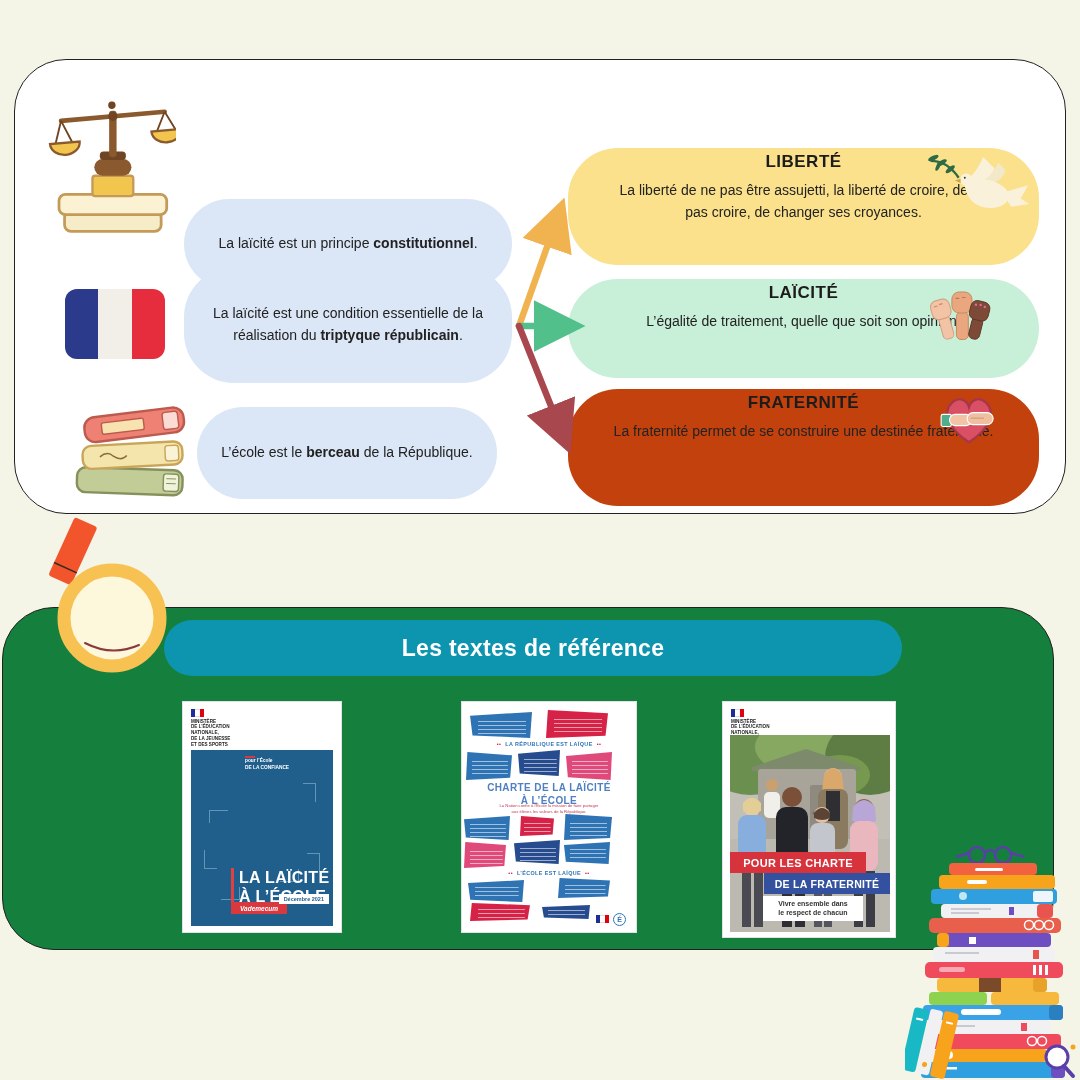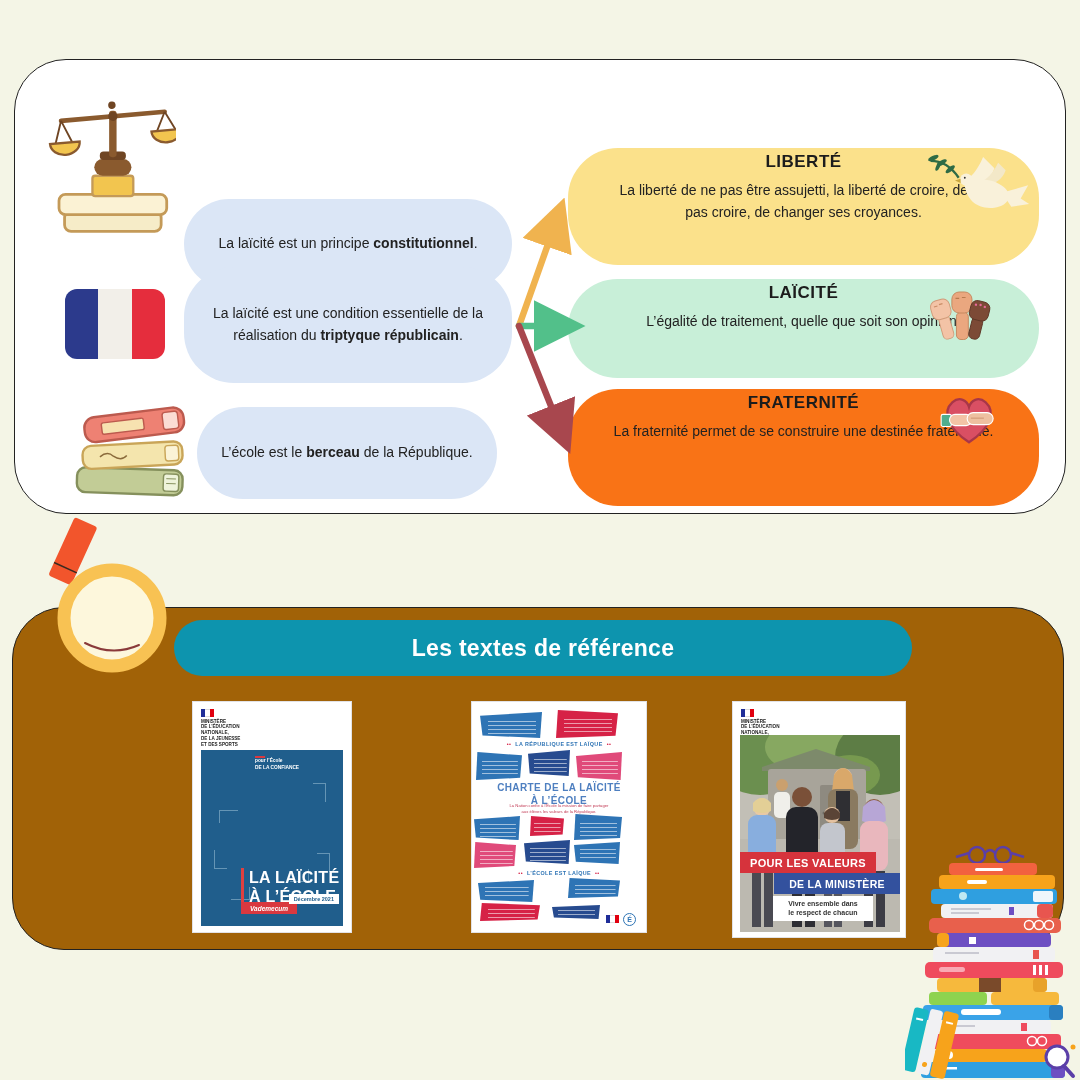--- a/index.html
+++ b/index.html
@@ -43,7 +43,7 @@
     padding:4px 40px 10px;}
   #val-liberte{left:553px;top:88px;width:471px;height:117px;background:#fbe18b;}
   #val-egalite{left:553px;top:219px;width:471px;height:99px;background:#c8efd8;}
-  #val-fraternite{left:553px;top:329px;width:471px;height:117px;background:#f97316;}
+  #val-fraternite{left:553px;top:329px;width:471px;height:117px;background:#c2410c;}
   .value-title{font-weight:bold;font-size:17px;letter-spacing:.5px;color:#1c1c1c;}
   .value-desc{font-size:14px;line-height:1.55;margin-top:8px;color:#222;}
   .value-icon{position:absolute;}

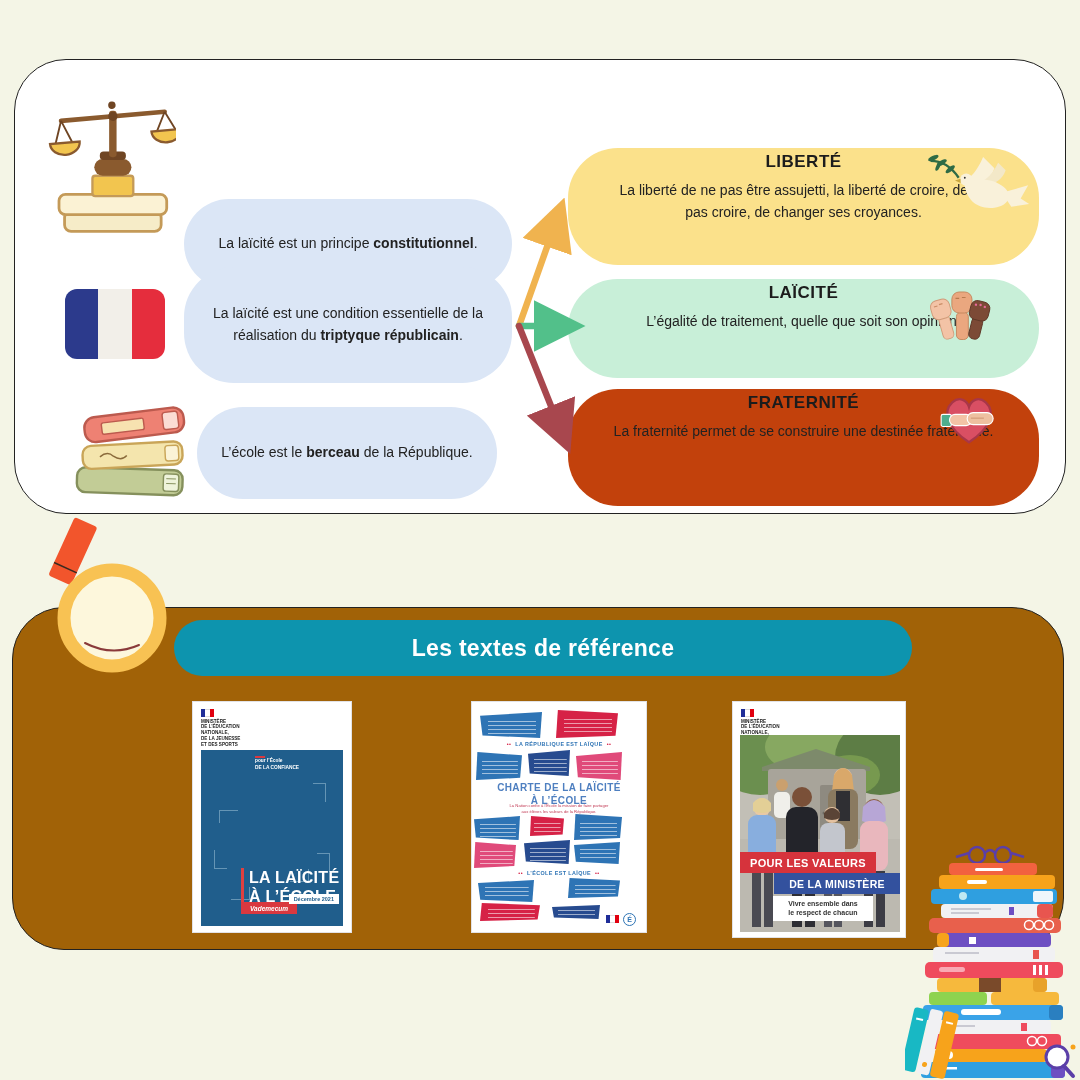--- a/index.html
+++ b/index.html
@@ -11,7 +11,7 @@
   }
   .card{position:absolute;border:1.5px solid #222;border-radius:52px;}
   #card-top{left:14px;top:59px;width:1050px;height:453px;background:#ffffff;z-index:1;}
-  #card-bottom{left:12px;top:607px;width:1050px;height:341px;background:#a16207;z-index:1;}
+  #card-bottom{left:2px;top:607px;width:1050px;height:341px;background:#15803d;z-index:1;}
 
   .header-pill{position:absolute;border-radius:30px;color:#fff;font-weight:bold;
     display:flex;align-items:center;justify-content:center;letter-spacing:.3px;}

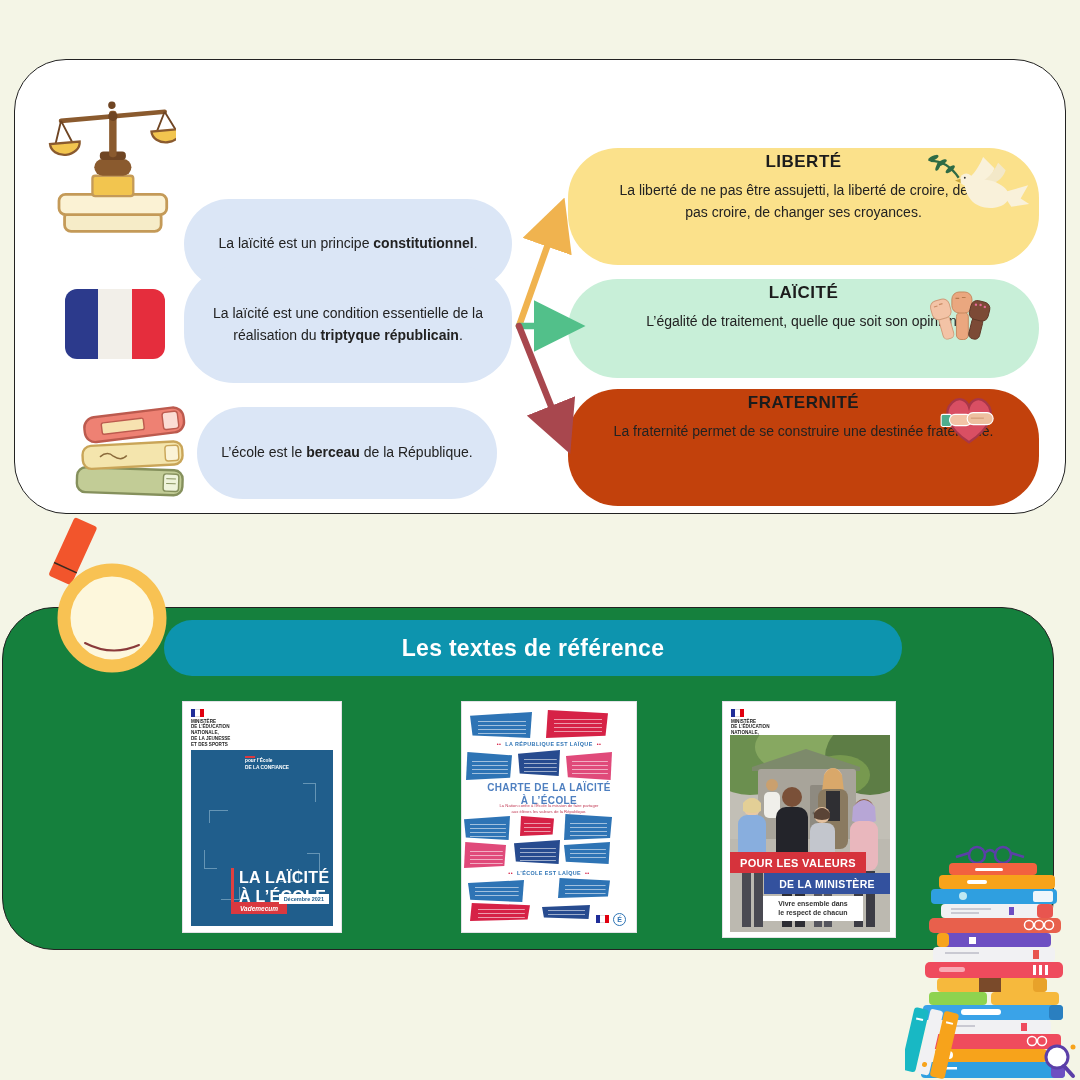--- a/index.html
+++ b/index.html
@@ -383,7 +383,7 @@
       <rect x="124" y="136" width="9" height="56" fill="#3c3c44"></rect>
         <rect x="136" y="136" width="9" height="56" fill="#3c3c44"></rect>
     </svg>
-    <div id="doc3-banner1">POUR LES VALEURS</div>
+    <div id="doc3-banner1">POUR LES CHARTE</div>
     <div id="doc3-banner2">DE LA MINISTÈRE</div>
     <div id="doc3-caption" style="white-space: pre-line;">Vivre ensemble dans
 le respect de chacun</div>

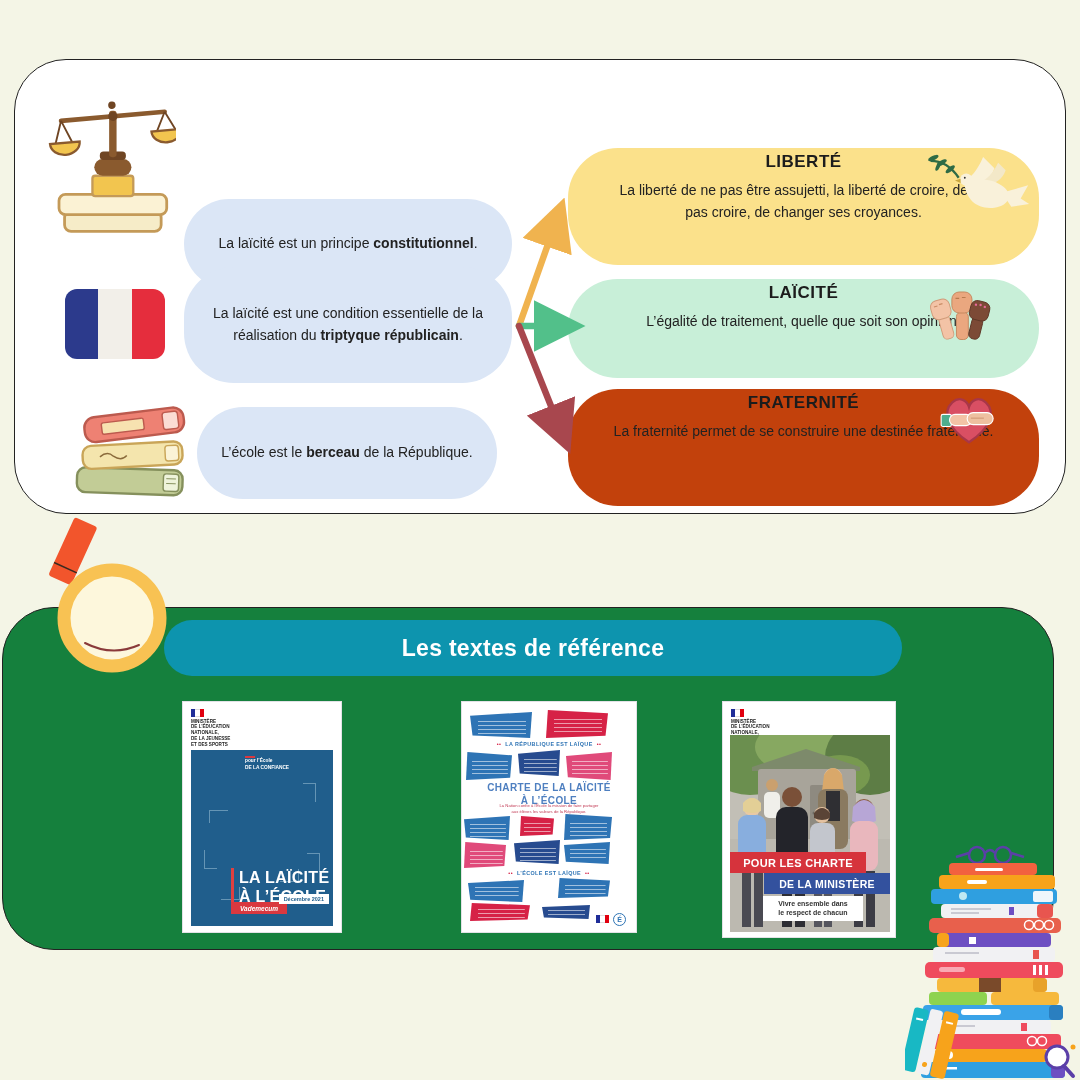--- a/index.html
+++ b/index.html
@@ -384,7 +384,7 @@
         <rect x="136" y="136" width="9" height="56" fill="#3c3c44"></rect>
     </svg>
     <div id="doc3-banner1">POUR LES CHARTE</div>
-    <div id="doc3-banner2">DE LA MINISTÈRE</div>
+    <div id="doc3-banner2">DE LA FRATERNITÉ</div>
     <div id="doc3-caption" style="white-space: pre-line;">Vivre ensemble dans
 le respect de chacun</div>
   </div>

